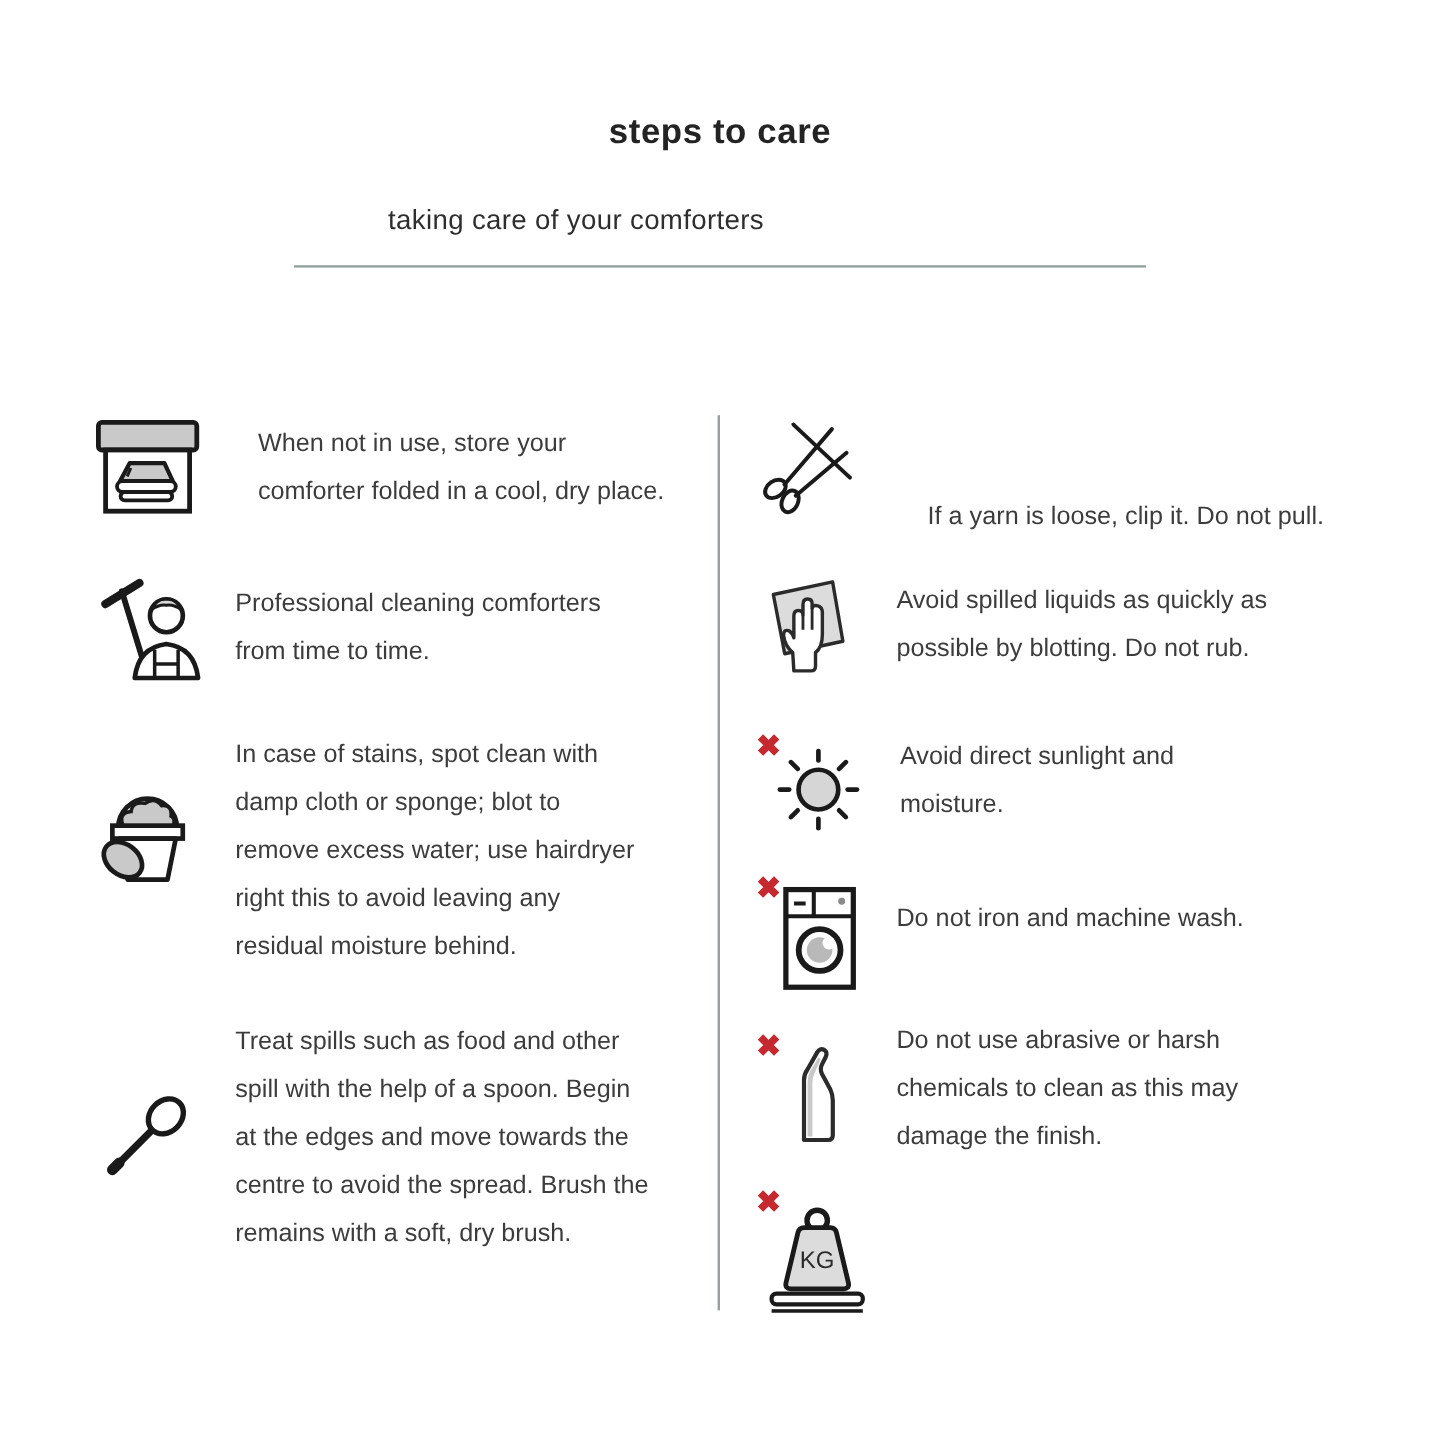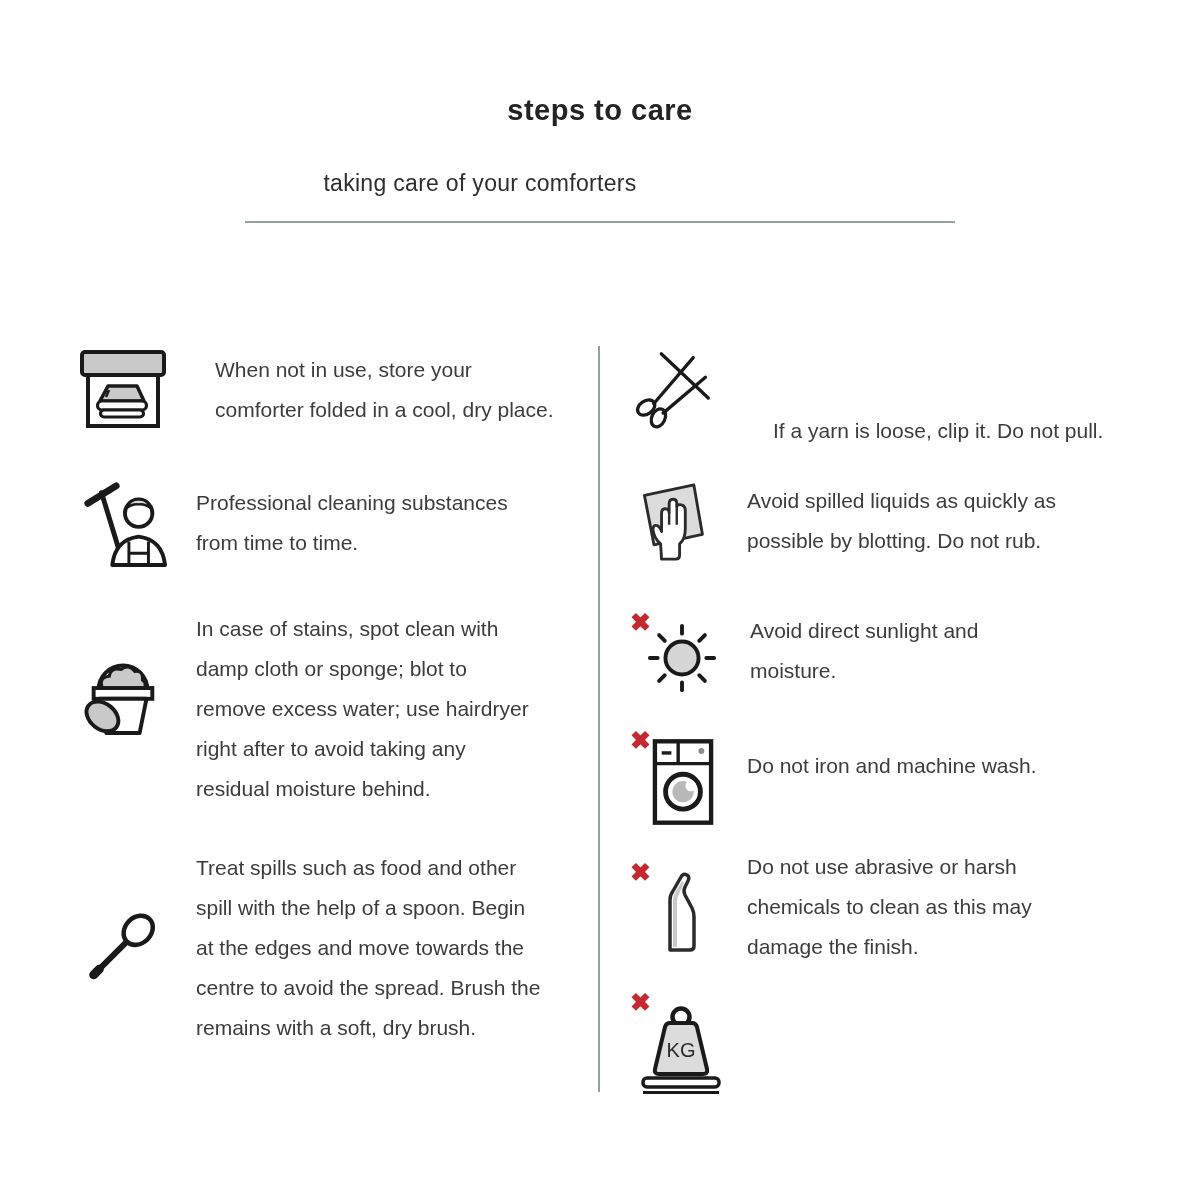--- a/index.html
+++ b/index.html
@@ -74,7 +74,7 @@
     </svg>
   </div>
   <div class="text-block" style="left:196px;top:483px;">
-    <div class="tline">Professional cleaning substances</div>
+    <div class="tline">Professional cleaning comforters</div>
     <div class="tline">from time to time.</div>
   </div>
 

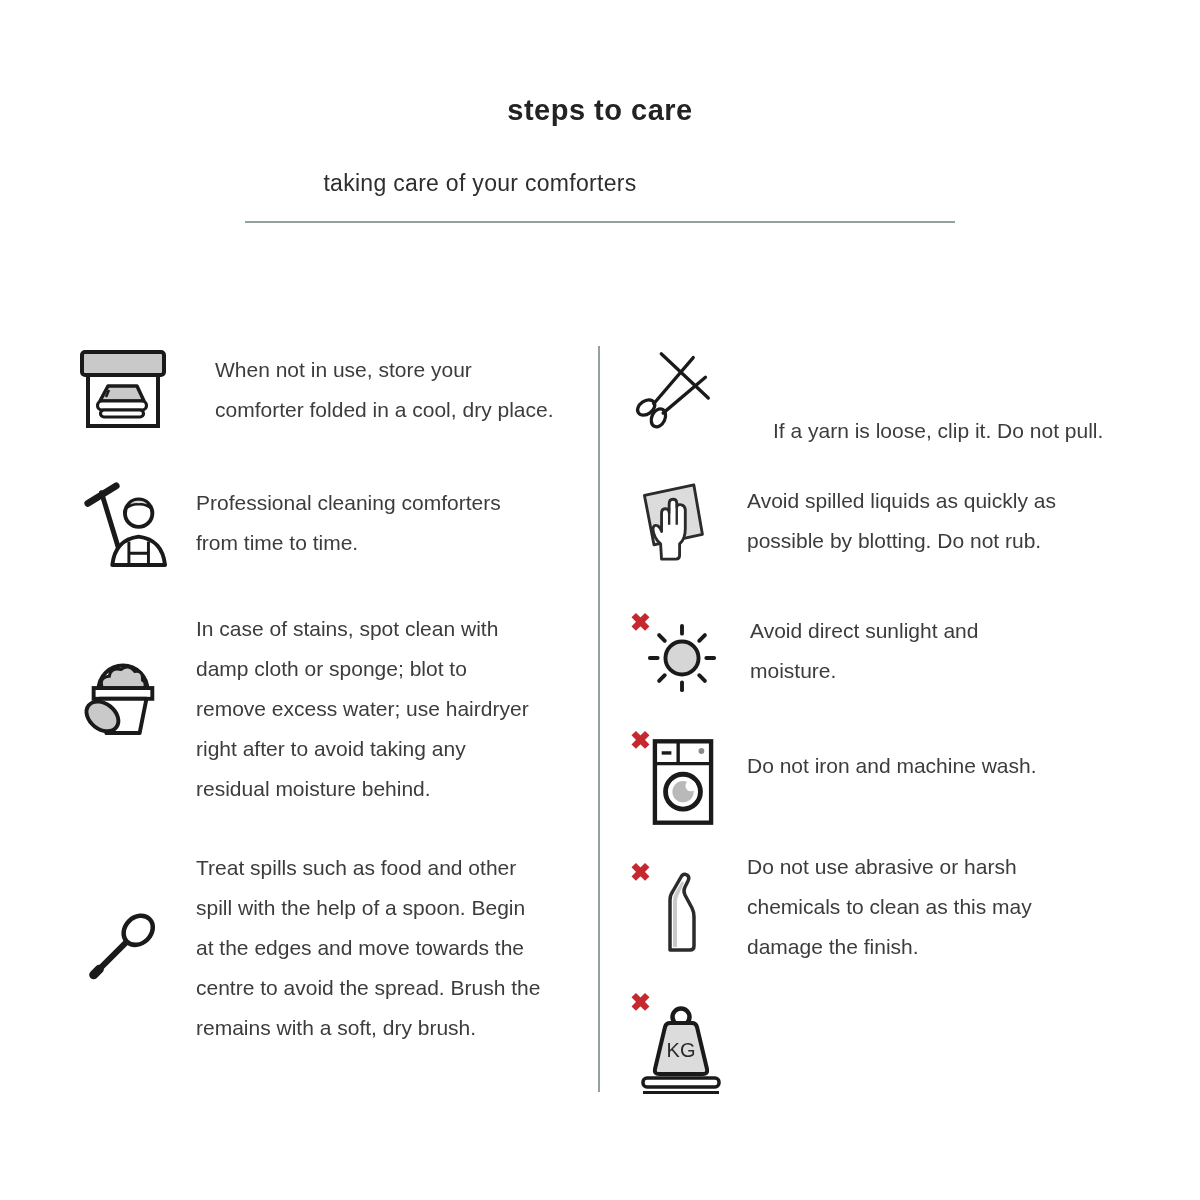--- a/index.html
+++ b/index.html
@@ -91,7 +91,7 @@
     <div class="tline">In case of stains, spot clean with</div>
     <div class="tline">damp cloth or sponge; blot to</div>
     <div class="tline">remove excess water; use hairdryer</div>
-    <div class="tline">right after to avoid taking any</div>
+    <div class="tline">right this to avoid leaving any</div>
     <div class="tline">residual moisture behind.</div>
   </div>
 

